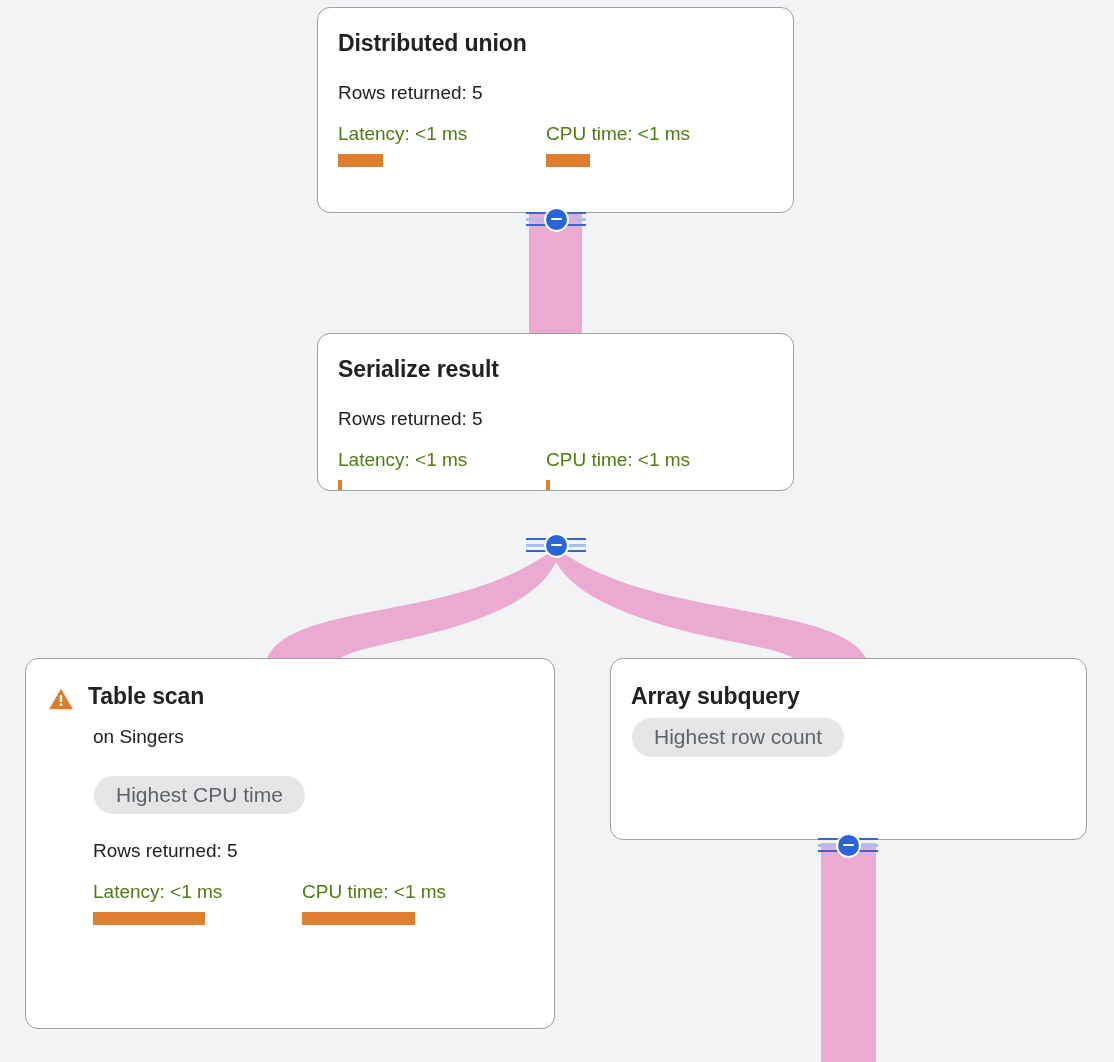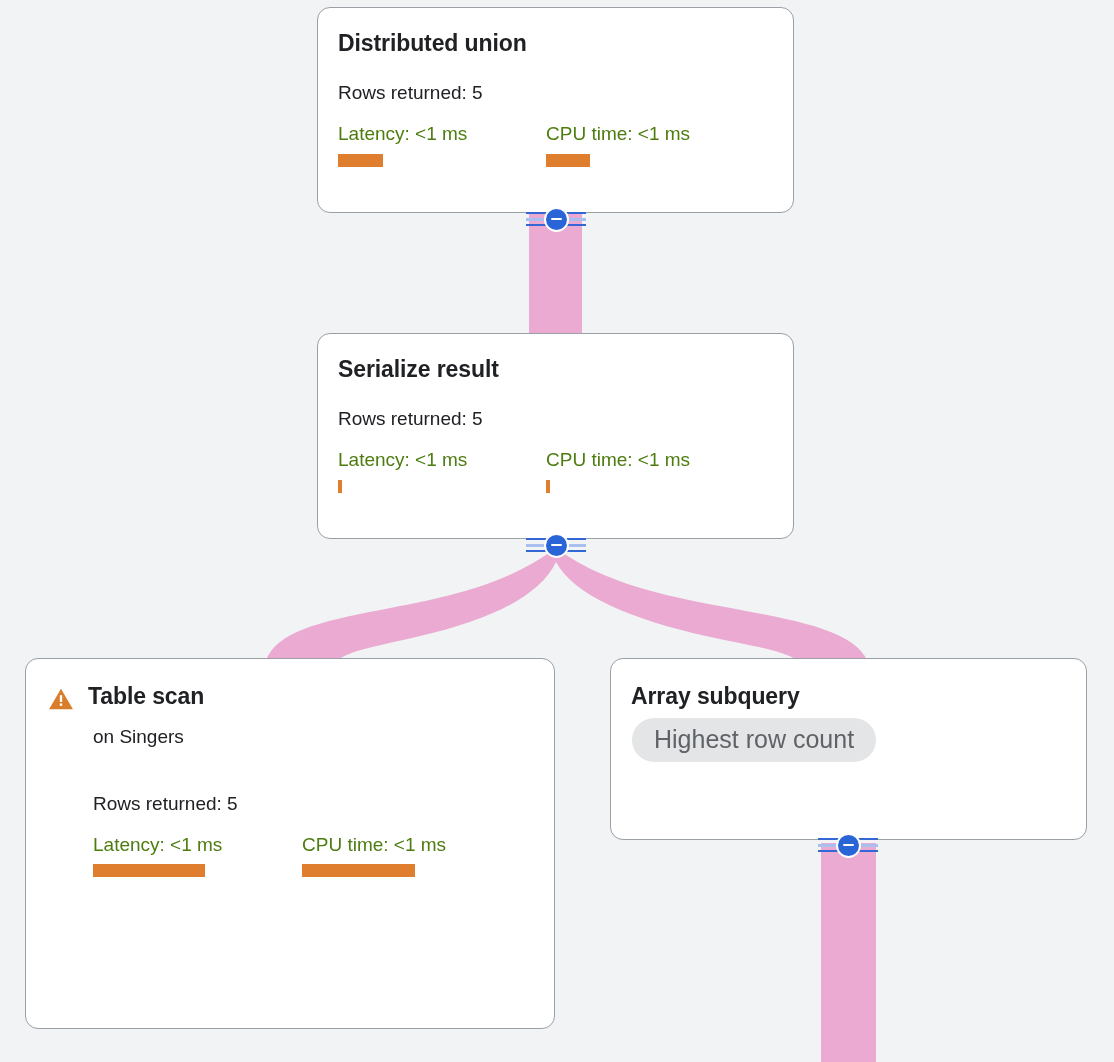--- a/index.html
+++ b/index.html
@@ -230,7 +230,7 @@
     <div class="knob"></div>
   </div>
 
-  <div class="node" style="left:317px; top:333px; width:477px; height:206px;justify-content:center;">
+  <div class="node" style="left:317px; top:333px; width:477px; height:158px;justify-content:center;">
     <div class="node-body">
       <div class="title-row">
         <div class="node-title">Serialize result</div>

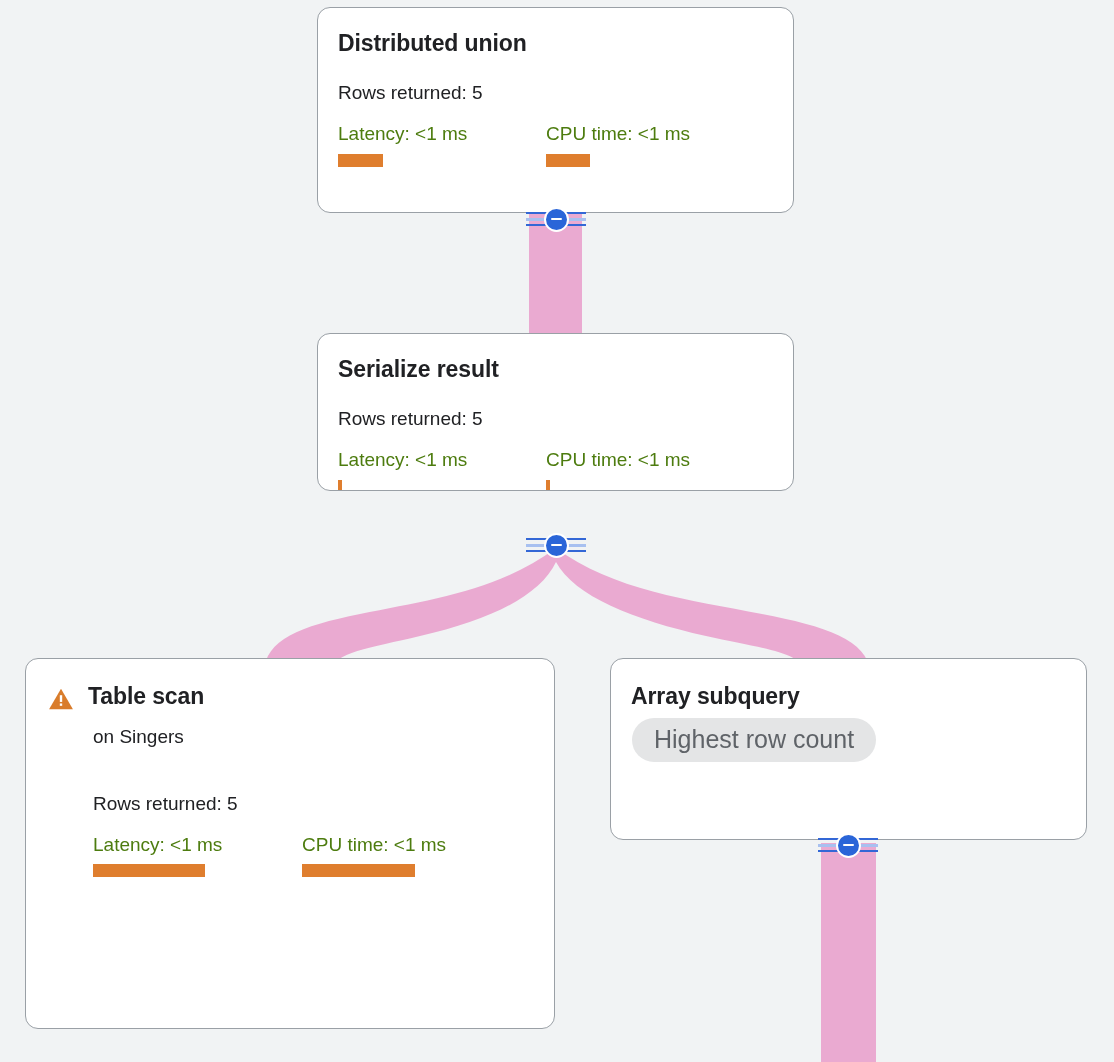--- a/index.html
+++ b/index.html
@@ -91,7 +91,7 @@
     display: inline-block;
     background: #e4e5e6;
     color: #5f6368;
-    font-size: 25px;
+    font-size: 21px;
     border-radius: 999px;
     padding: 6px 22px;
     margin-top: 9px;

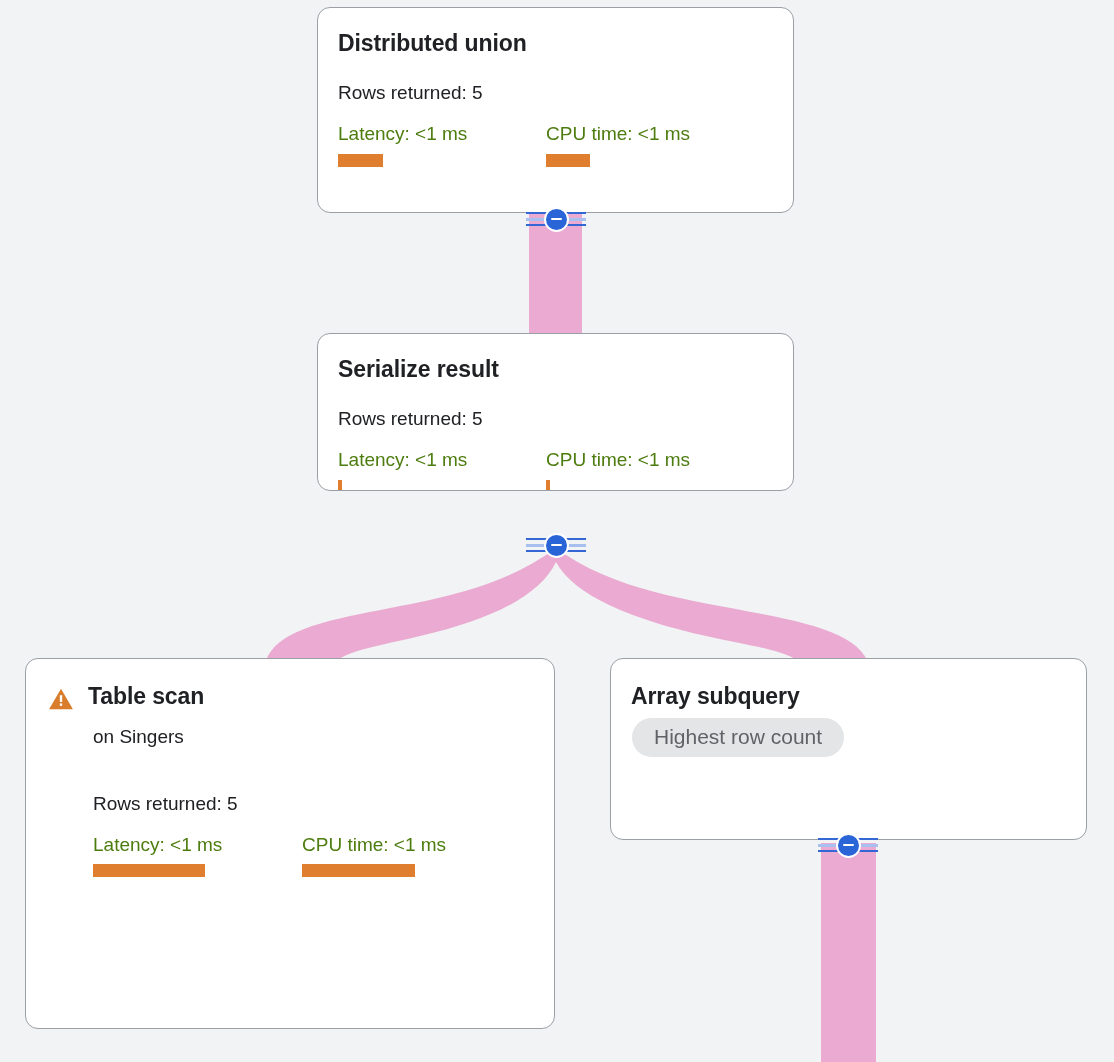--- a/index.html
+++ b/index.html
@@ -272,6 +272,7 @@
       <div class="sub-line" style="margin-left:45px;">on Singers</div>
       <div style="margin-left:45px;">
         <br>
+        <div class="chip chip-indent">Highest CPU time</div>
       </div>
       <div class="rows-line" style="margin-left:45px;">Rows returned: 5</div>
       <div class="metrics" style="margin-left:45px;">

